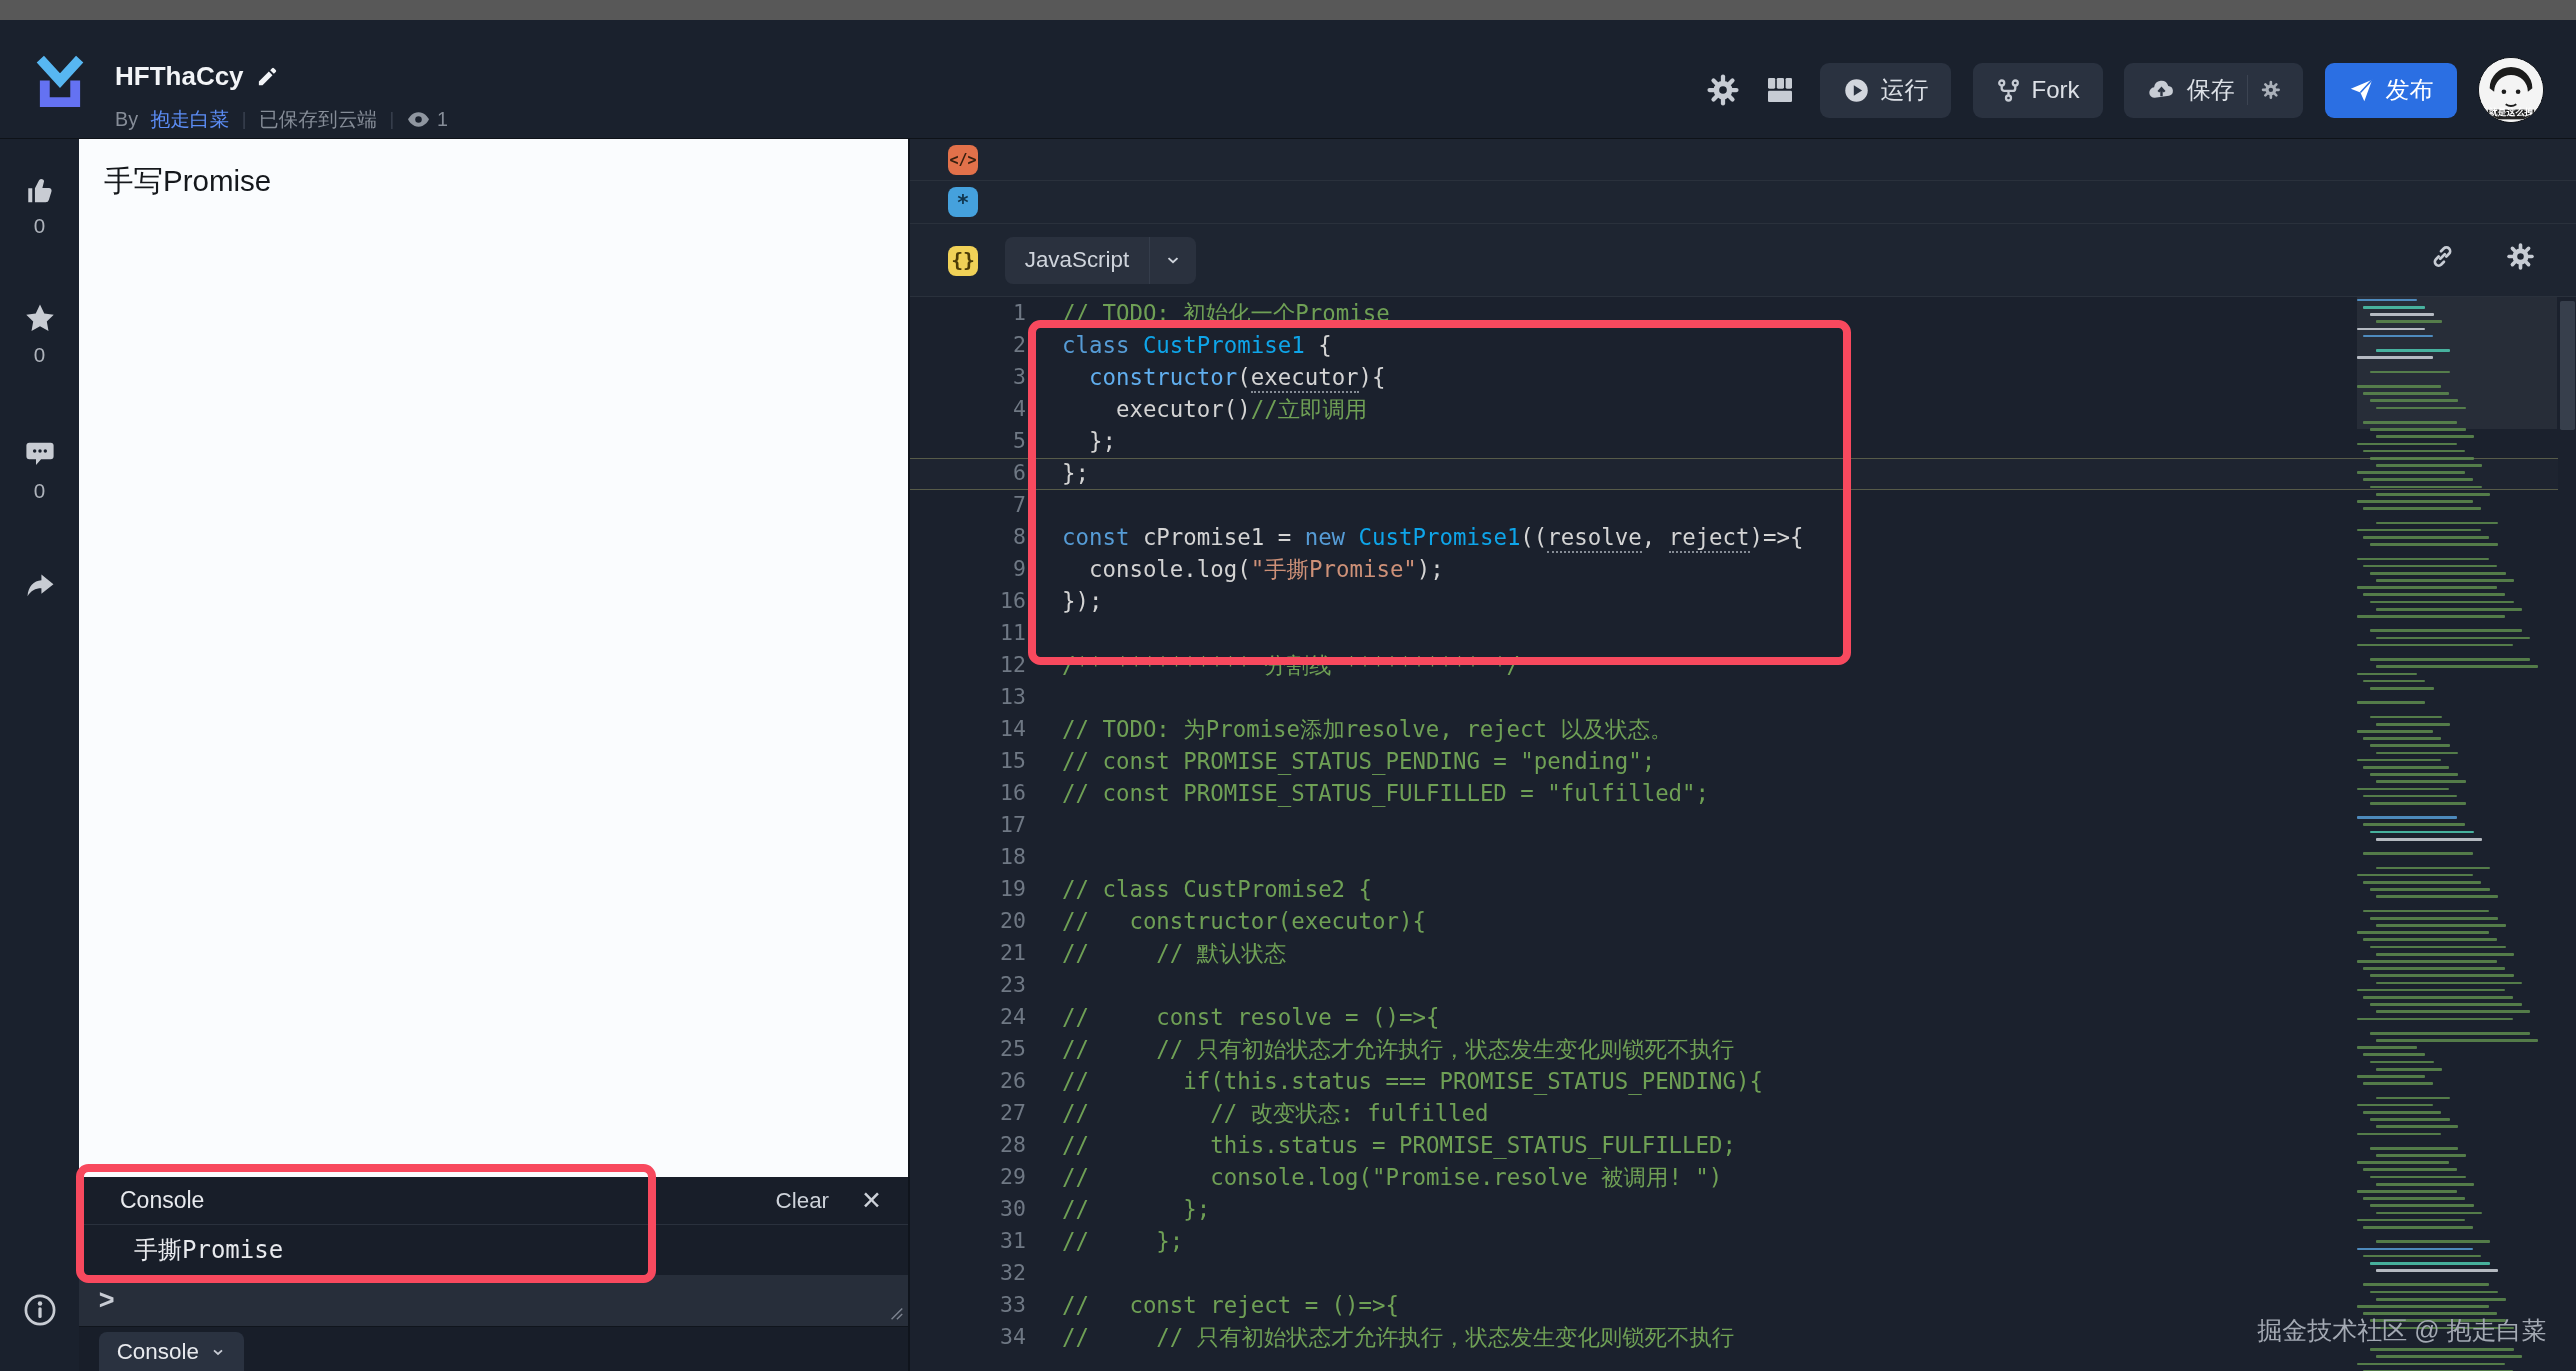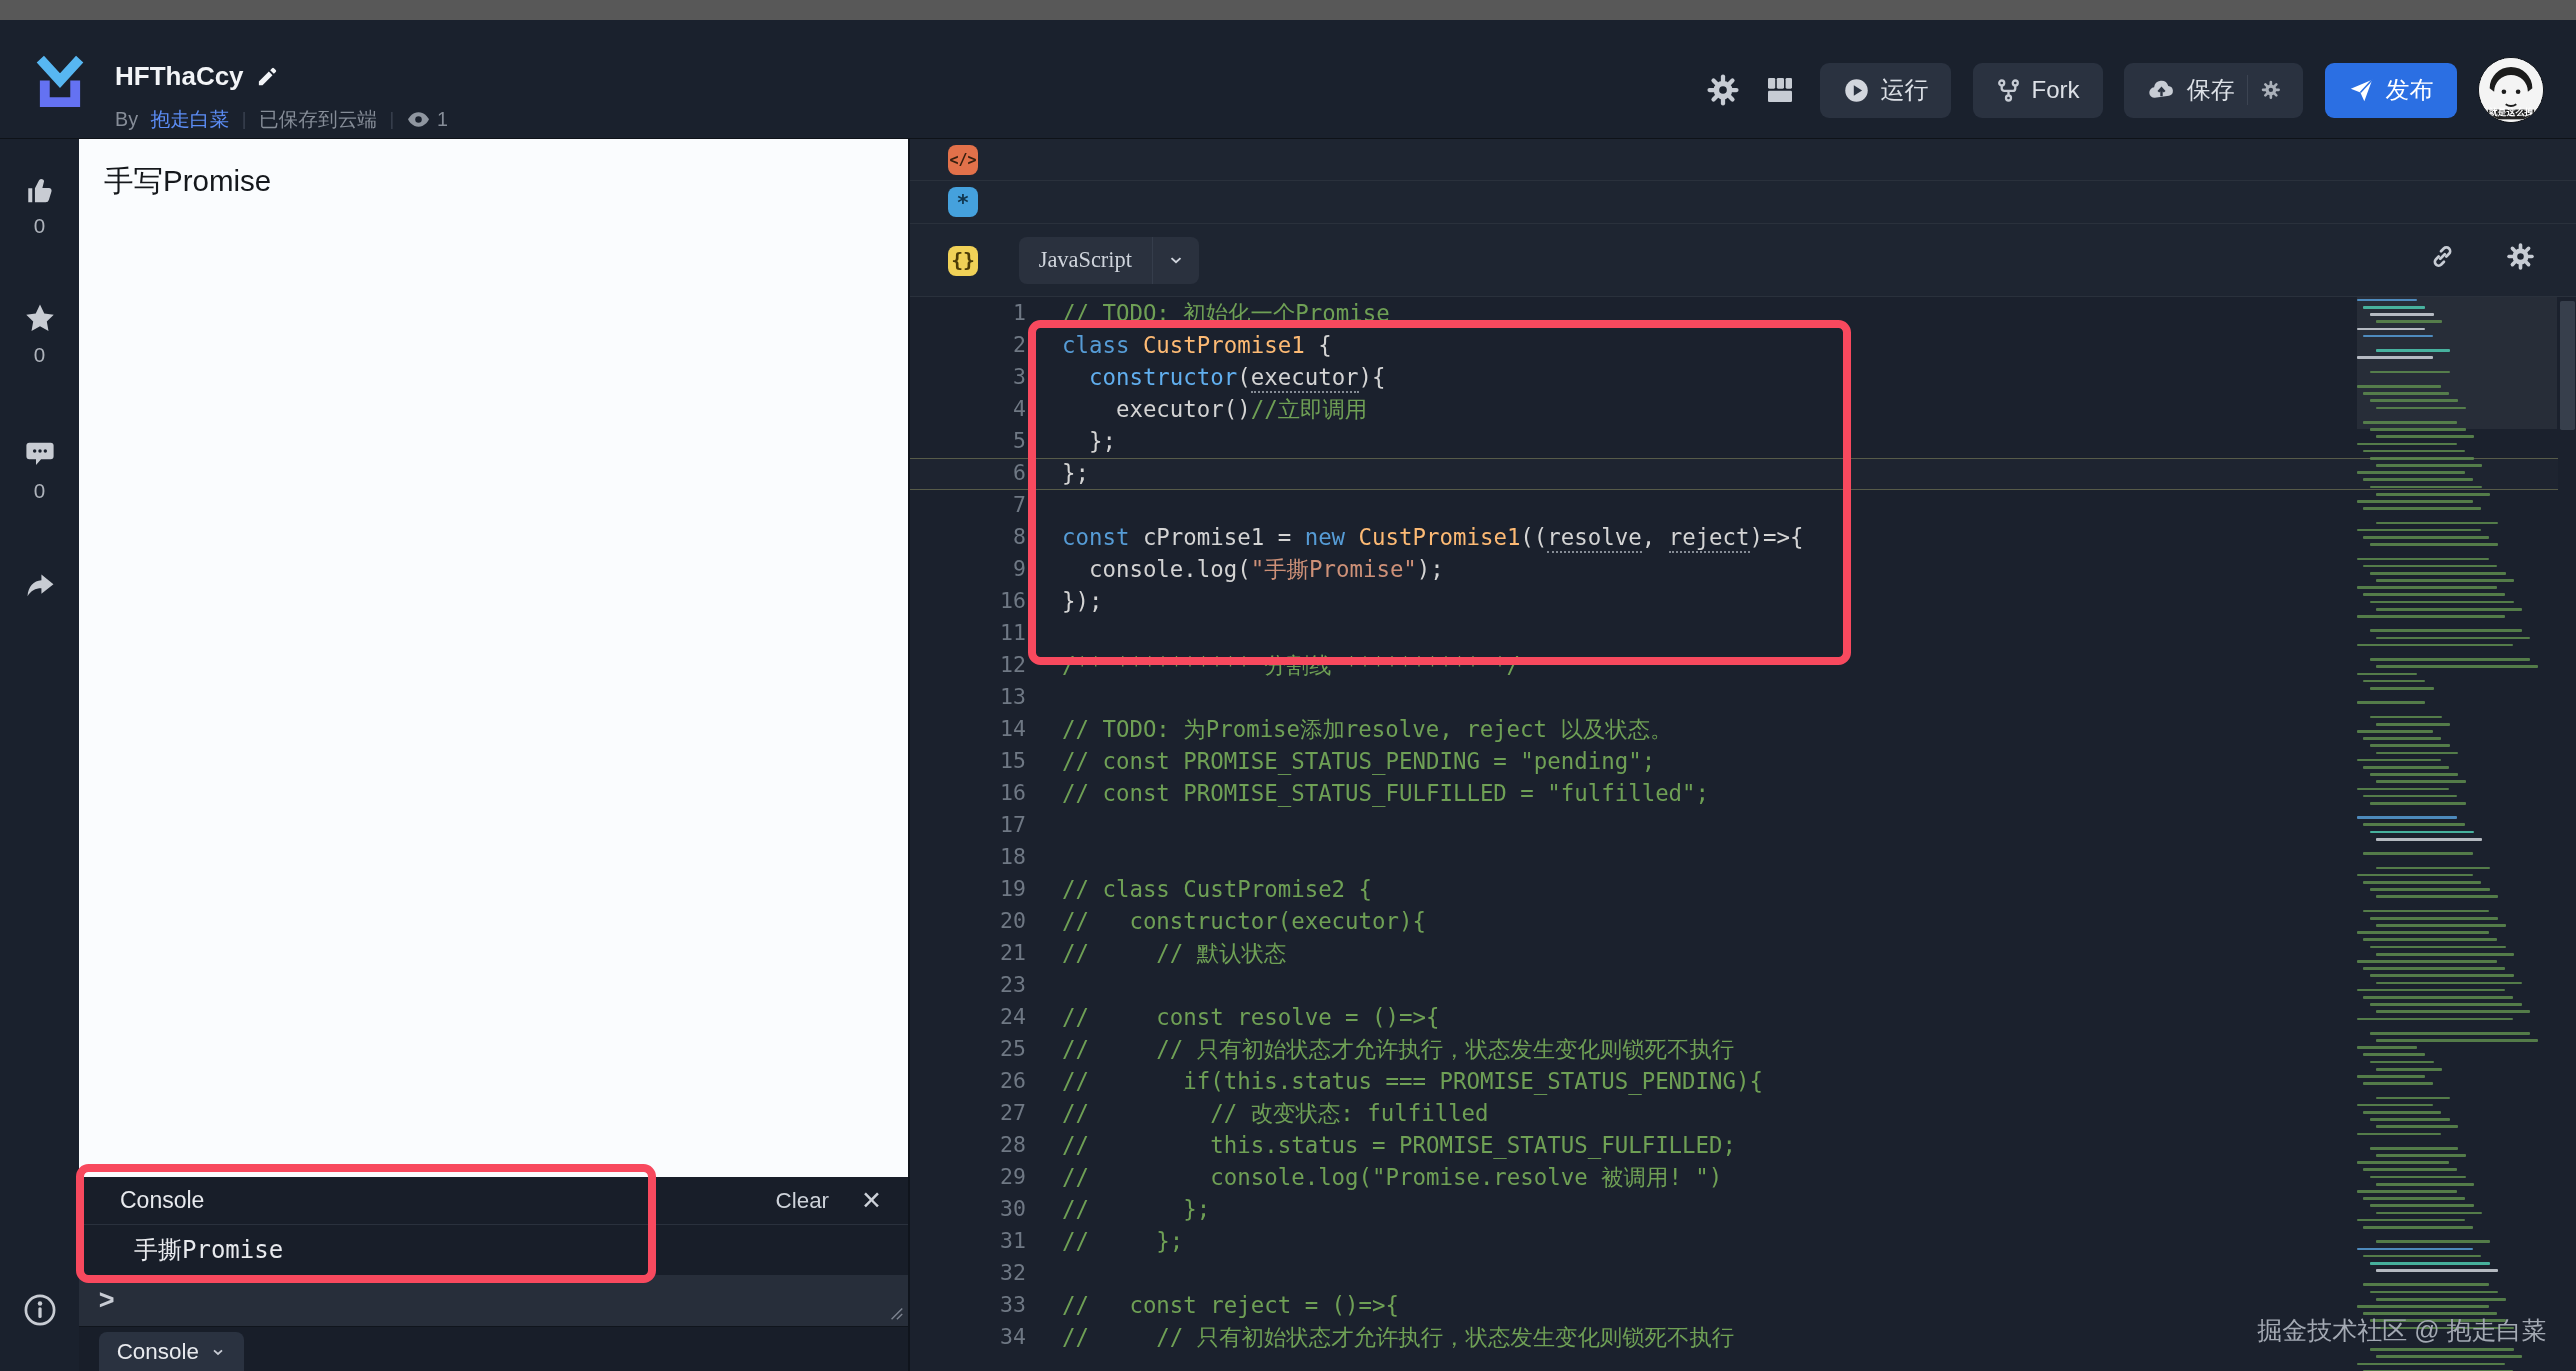--- a/index.html
+++ b/index.html
@@ -67,7 +67,7 @@
   #ico-html{top:6.3px;background:#e2714a;color:#38200f;font-size:15px;}
   #ico-css{top:6.3px;background:#45a1dd;color:#10354d;font-size:21.5px;}
   #ico-js{top:21.5px;background:#f0d157;color:#4a3a07;font-size:19.7px;}
-  #lang-select{position:absolute;left:109px;top:12.5px;height:47px;background:#2a313e;border-radius:8px;display:flex;align-items:center;cursor:pointer;font-family:Liberation Serif, serif;}
+  #lang-select{position:absolute;left:95px;top:12.5px;height:47px;background:#2a313e;border-radius:8px;display:flex;align-items:center;cursor:pointer;}
   #lang-select .lbl{padding:0 19.7px;font-size:22.4px;color:#cfd4dc;}
   #lang-select .dd-div{width:0.9px;height:47px;background:#353d4b;}
   #lang-select .chev{padding:0 14.3px;display:flex;align-items:center;}

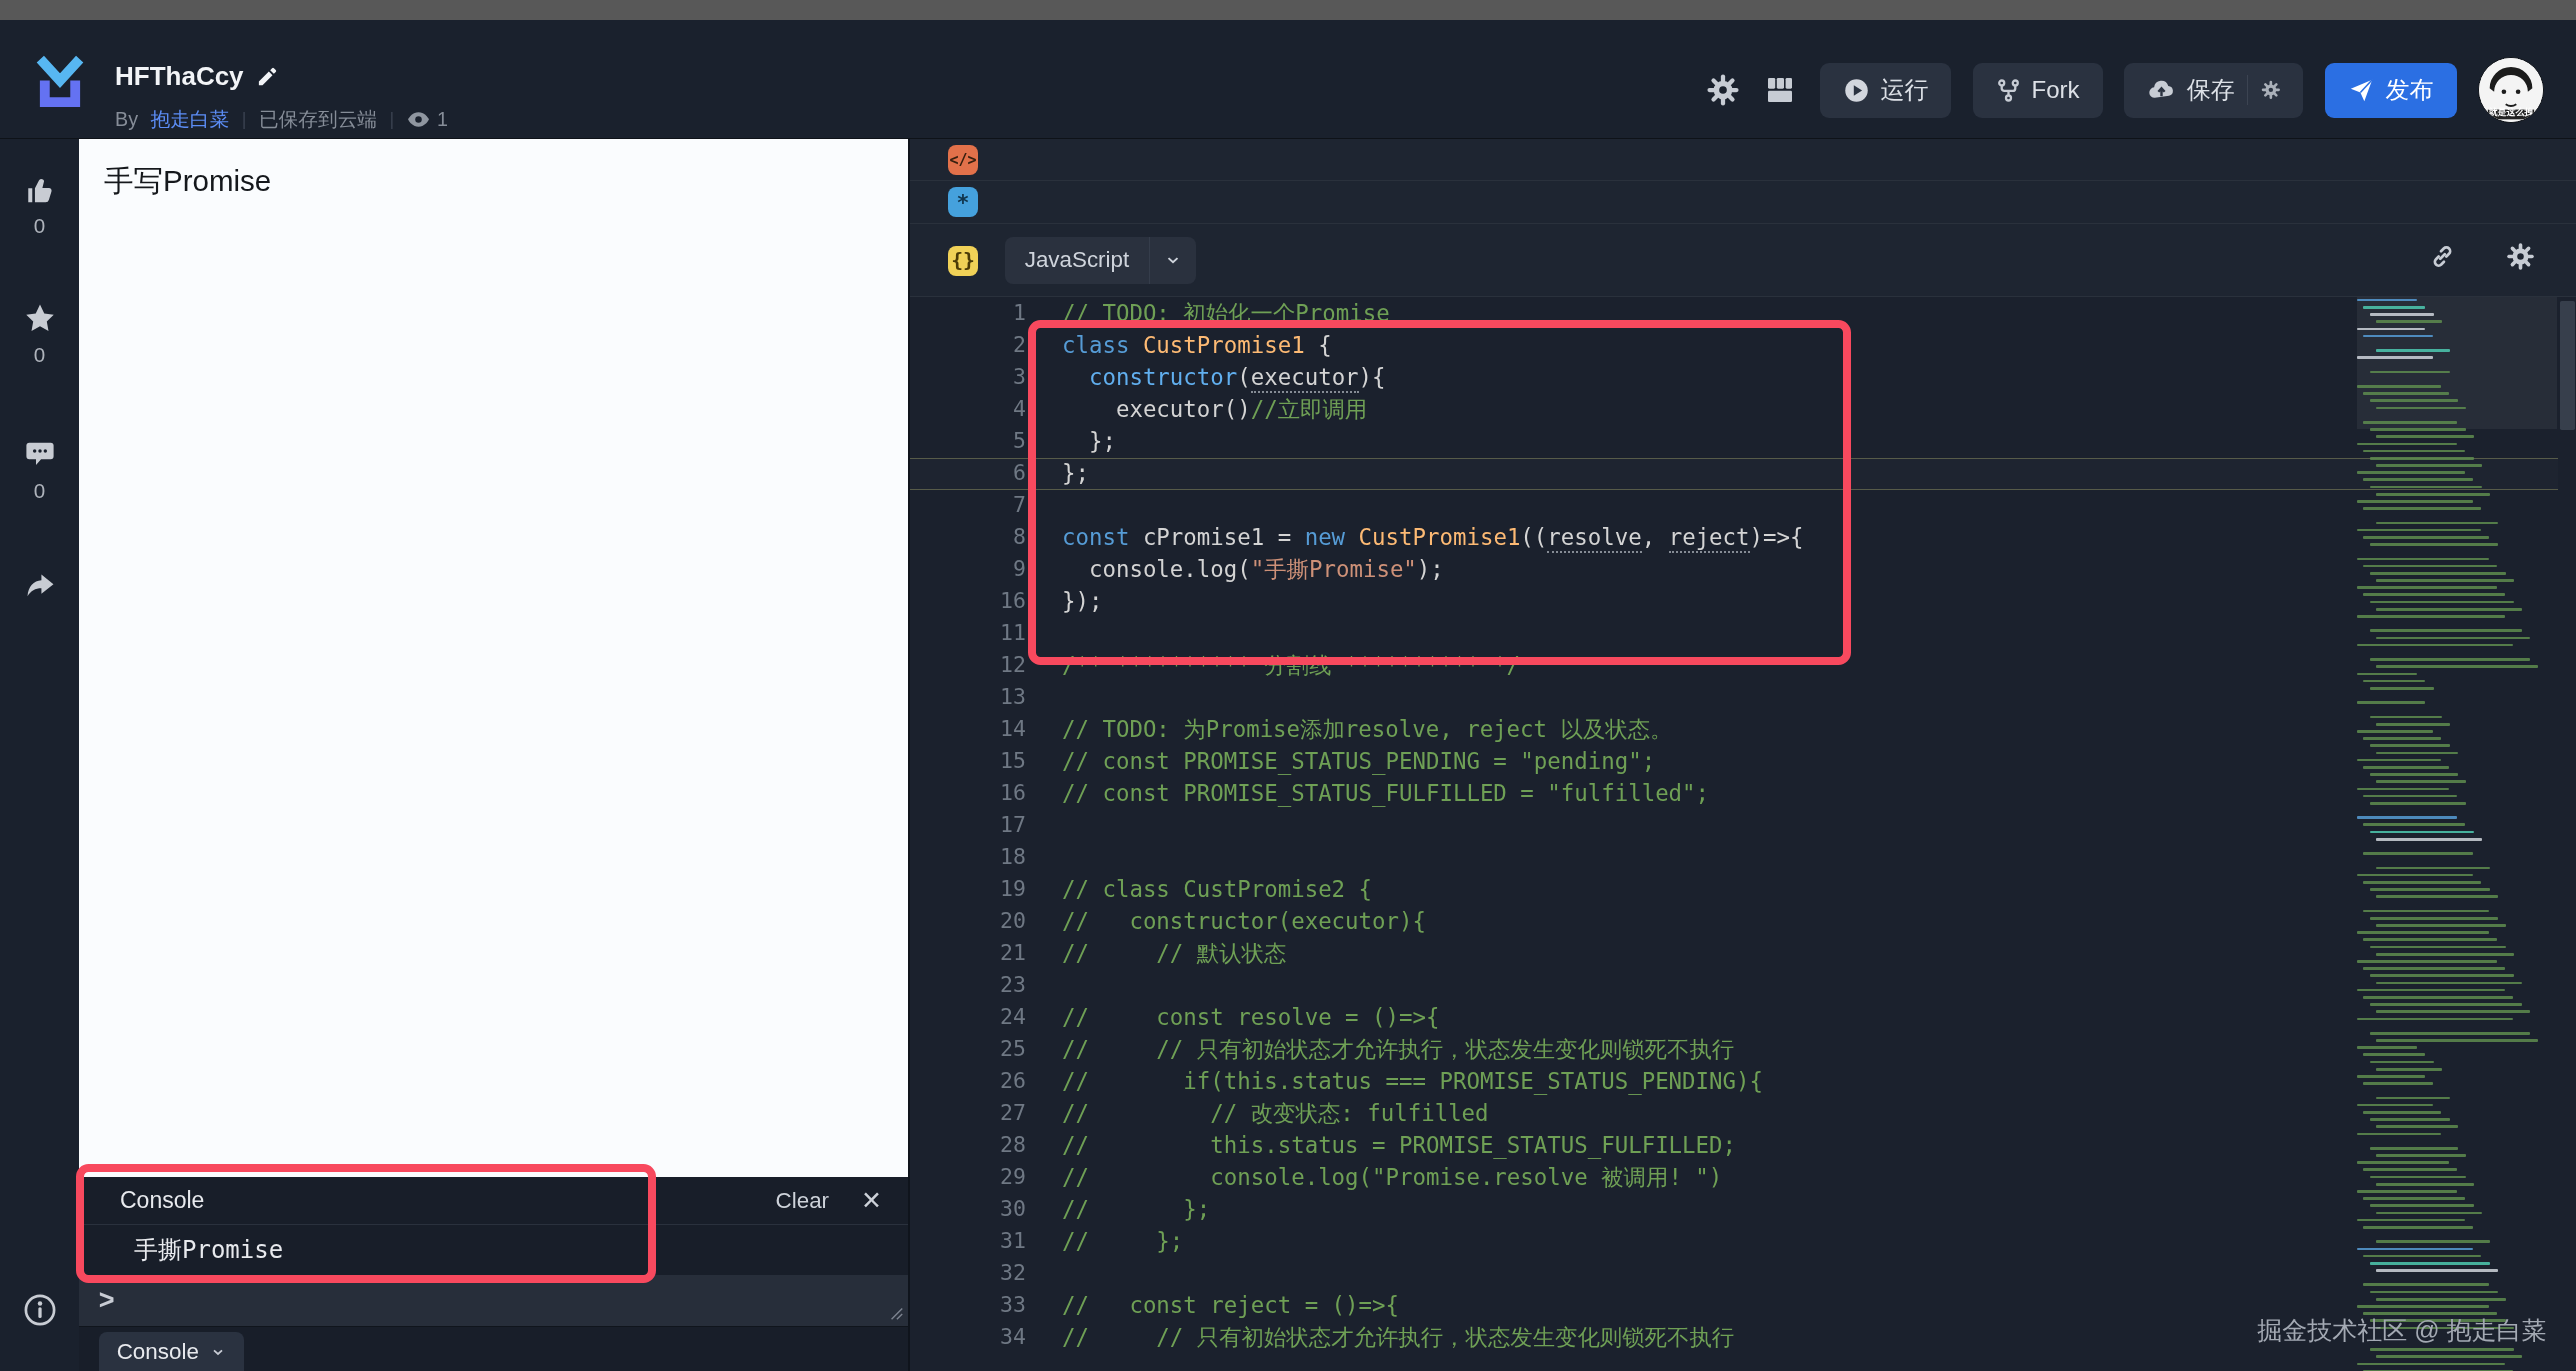--- a/index.html
+++ b/index.html
@@ -81,7 +81,7 @@
   .code-line{height:32px;display:flex;white-space:pre;font-family:"DejaVu Sans Mono",monospace;font-size:22.4px;line-height:32px;}
   .code-line .ln{display:inline-block;width:116px;text-align:right;color:#6f7884;font-size:21.5px;flex:none;}
   .code-line .lt{display:inline-block;margin-left:36px;}
-  .tok-kw{color:#569cd6;} .tok-ty{color:#fdba74;} .tok-fn{color:#61afef;}
+  .tok-kw{color:#569cd6;} .tok-ty{color:#0ea5e9;} .tok-fn{color:#61afef;}
   .tok-pl{color:#d4d4d4;} .tok-cm{color:#6fa055;} .tok-st{color:#ce9178;}
   .u{border-bottom:2.7px dotted #868c95;padding-bottom:0.9px;}
 

